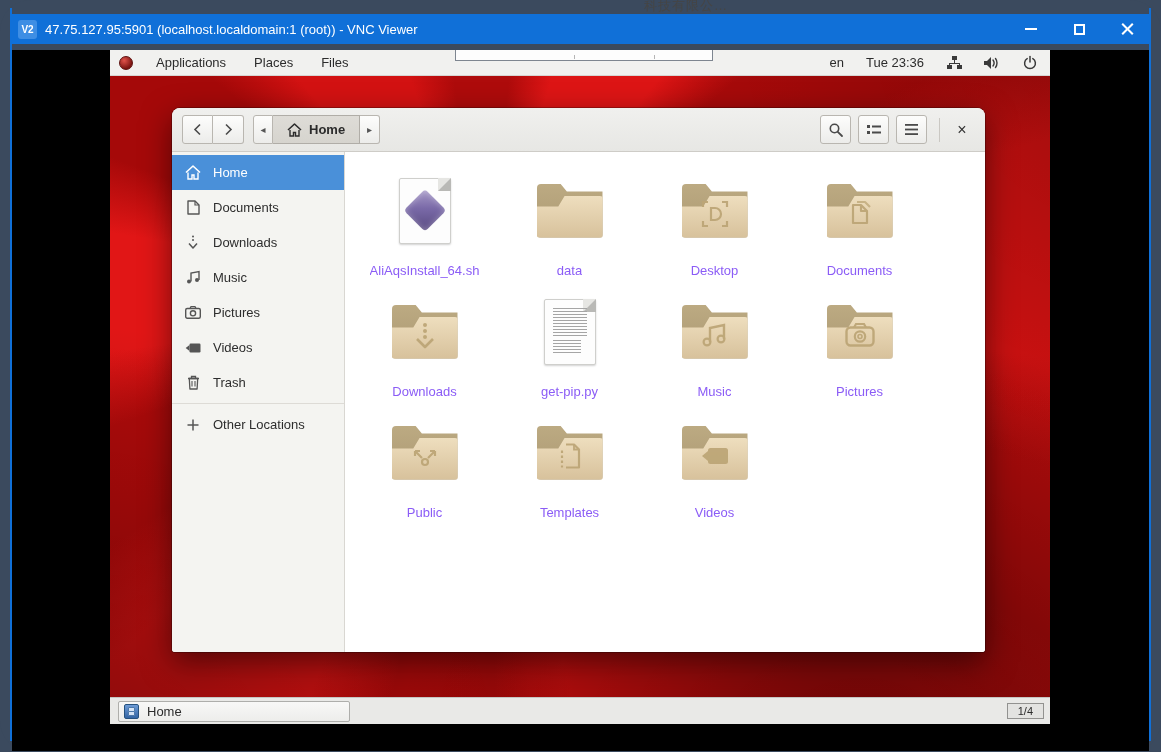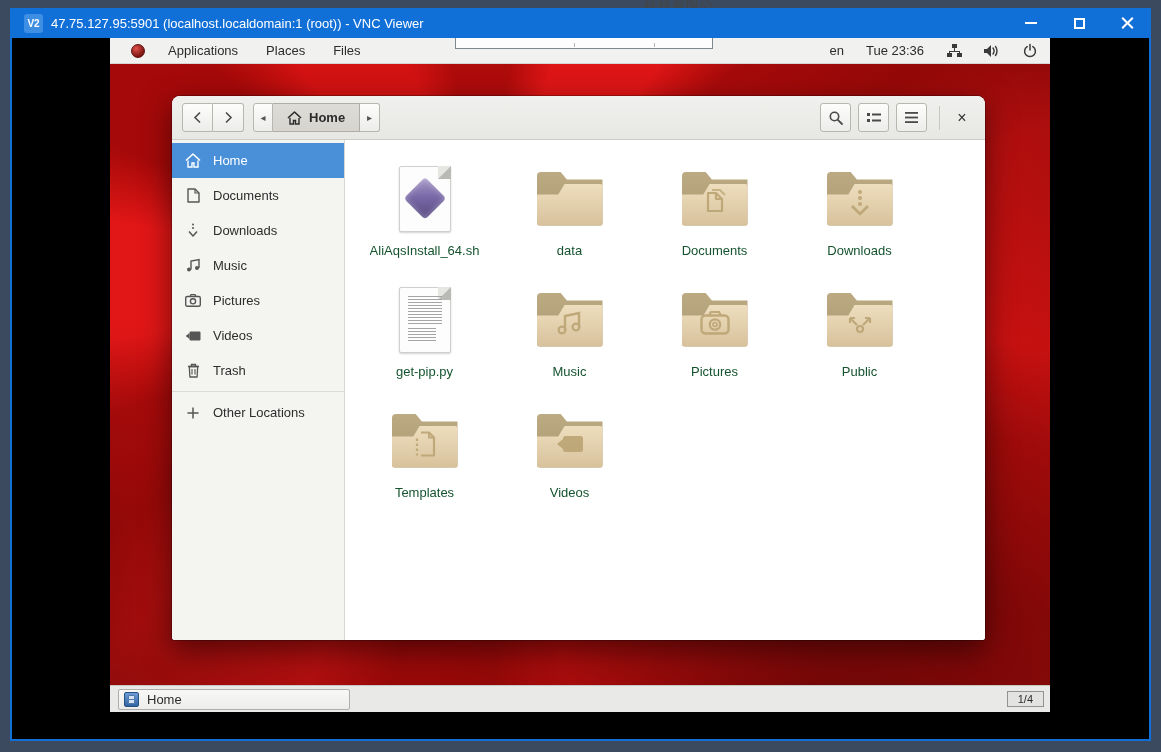--- a/index.html
+++ b/index.html
@@ -15,7 +15,7 @@
   .vnc-window { position:absolute; left:10px; top:8px; width:1141px; height:733px;
     border-left:2px solid #1070d8; border-right:2px solid #1070d8; border-bottom:2px solid #1070d8; }
   .vnc-titlebar { height:30px; background:#1070d8; display:flex; align-items:center;
-    color:#fff; font-size:13px; padding-left:14px; margin:0 -2px; }
+    color:#fff; font-size:13px; padding-left:8px; margin:6px -2px; }
   .vnc-logo { width:19px; height:19px; background:#3e8ee4; border-radius:3px; color:#fff;
     font-size:10px; font-weight:bold; display:flex; align-items:center; justify-content:center; margin-right:8px; }
   .vnc-title-text { flex:1; white-space:nowrap; overflow:hidden; }

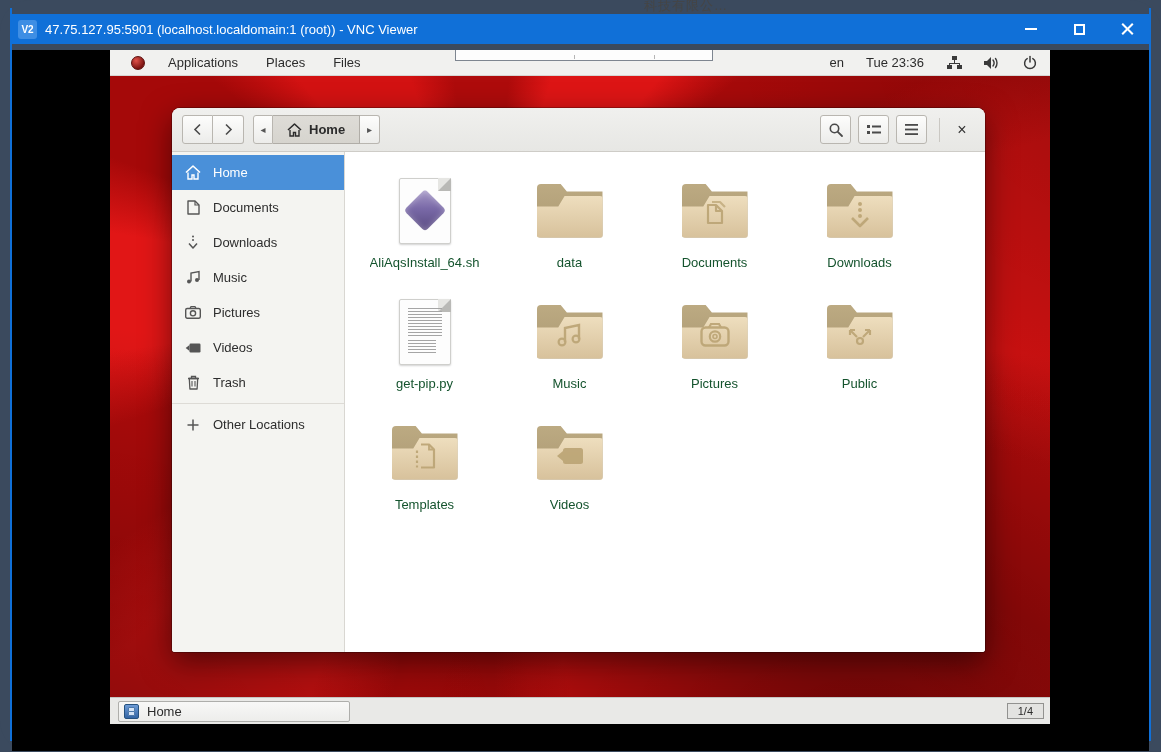--- a/index.html
+++ b/index.html
@@ -39,7 +39,7 @@
 
   
   .topbar { position:relative; height:26px; background:#f1f1ef; border-bottom:1px solid #d6d6d3;
-    display:flex; align-items:center; font-size:13px; color:#2c2c2c; z-index:40;padding-left:12px; }
+    display:flex; align-items:center; font-size:13px; color:#2c2c2c; z-index:40; }
   .apps-icon { width:14px; height:14px; border-radius:50%; margin:0 9px 0 9px;
     background:radial-gradient(circle at 35% 30%, #e0524a, #7c1512 70%); border:1px solid #5d100e; }
   .menu-item { padding:0 14px; height:26px; display:flex; align-items:center; cursor:pointer; }

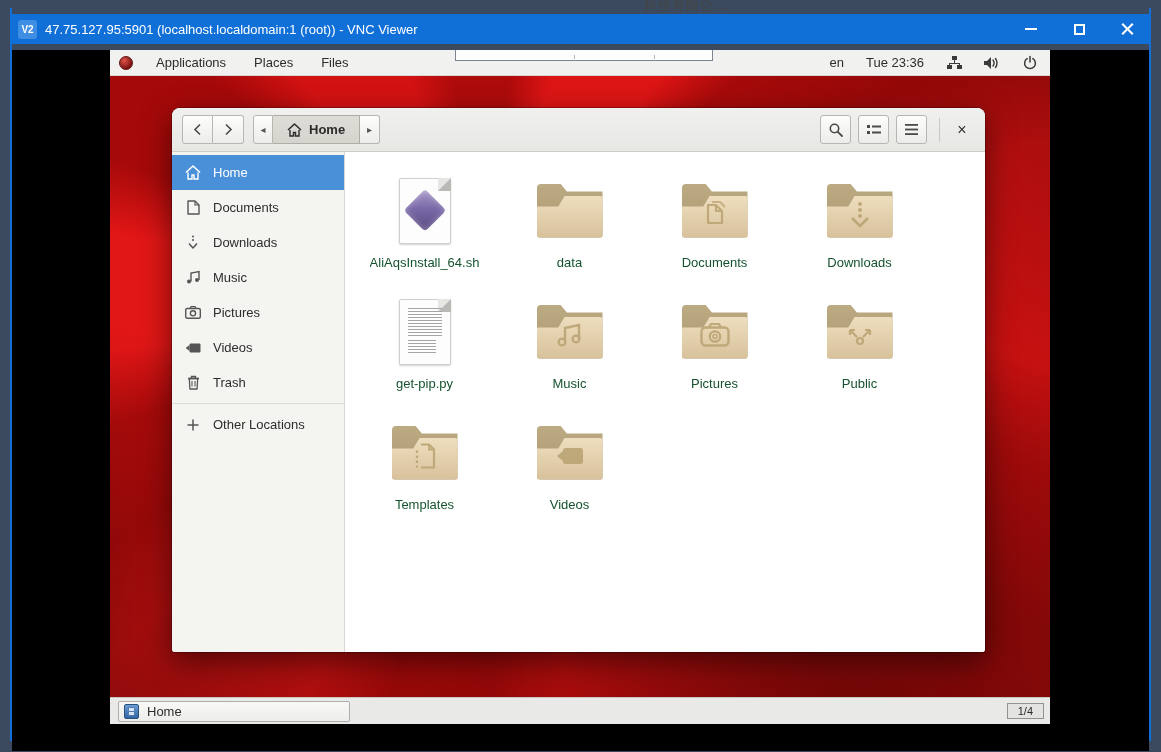--- a/index.html
+++ b/index.html
@@ -98,7 +98,7 @@
   .icon-grid { display:flex; flex-wrap:wrap; width:588px; padding:19px 0 0 7px; }
   .cell { width:145px; height:121px; display:flex; flex-direction:column; align-items:center; cursor:pointer; }
   .cell .icon-box { height:79px; display:flex; align-items:center; justify-content:center; }
-  .cell .label { font-size:13px; color:#14532d; margin-top:5px; max-width:140px; text-align:center;
+  .cell .label { font-size:13px; color:#8b5cf6; margin-top:13px; max-width:140px; text-align:center;
     white-space:nowrap; overflow:hidden; }
 
   

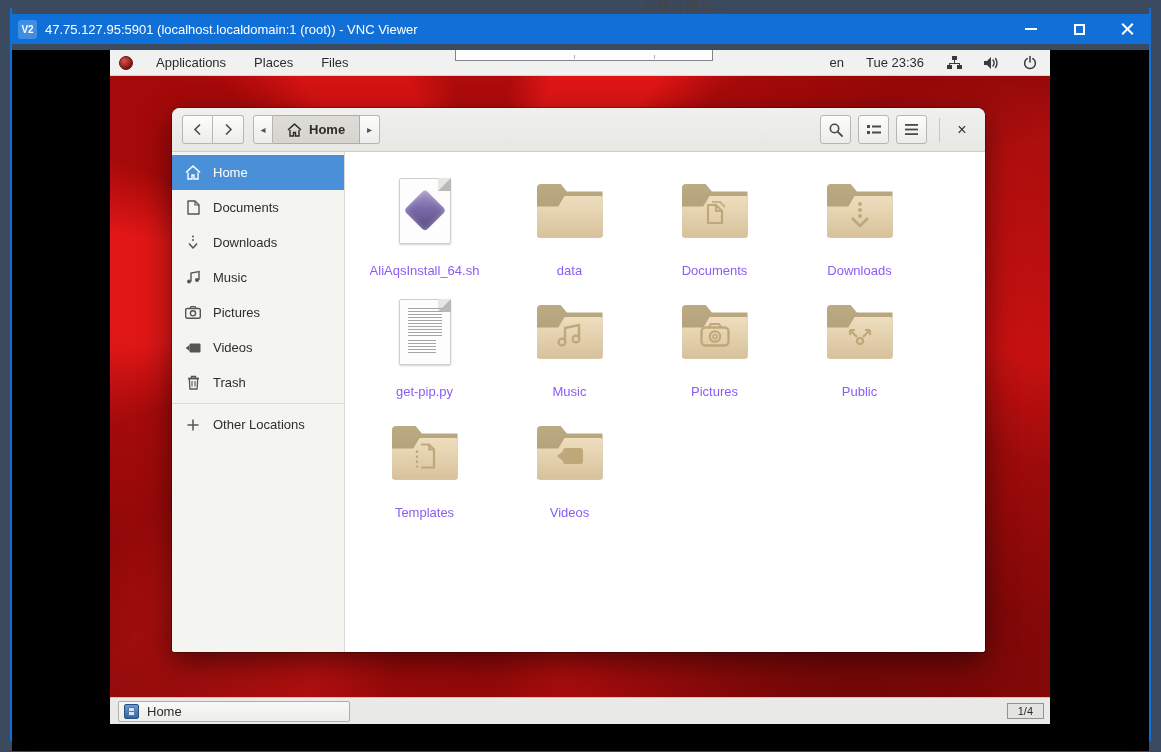--- a/index.html
+++ b/index.html
@@ -370,6 +370,23 @@
                     <span class="label">data</span>
                   </div>
 
+                  <div class="cell">
+                    <span class="icon-box">
+                        <span class="folder">
+                          <span class="f-back"></span>
+                          <span class="f-front"></span>
+                      <span class="emblem">
+                            <svg width="26" height="26" viewBox="0 0 26 26">
+                              <g stroke="#bda677" stroke-width="2.2" fill="none">
+                                <path d="M1 6V1h5M20 1h5v5M25 20v5h-5M6 25H1v-5"></path>
+                                <path d="M9 19V7h4a6 6 0 0 1 0 12z"></path>
+                              </g>
+                            </svg>
+                          </span>
+                    </span>
+                      </span>
+                    <span class="label">Desktop</span>
+                  </div>
 
                   <div class="cell">
                     <span class="icon-box">

